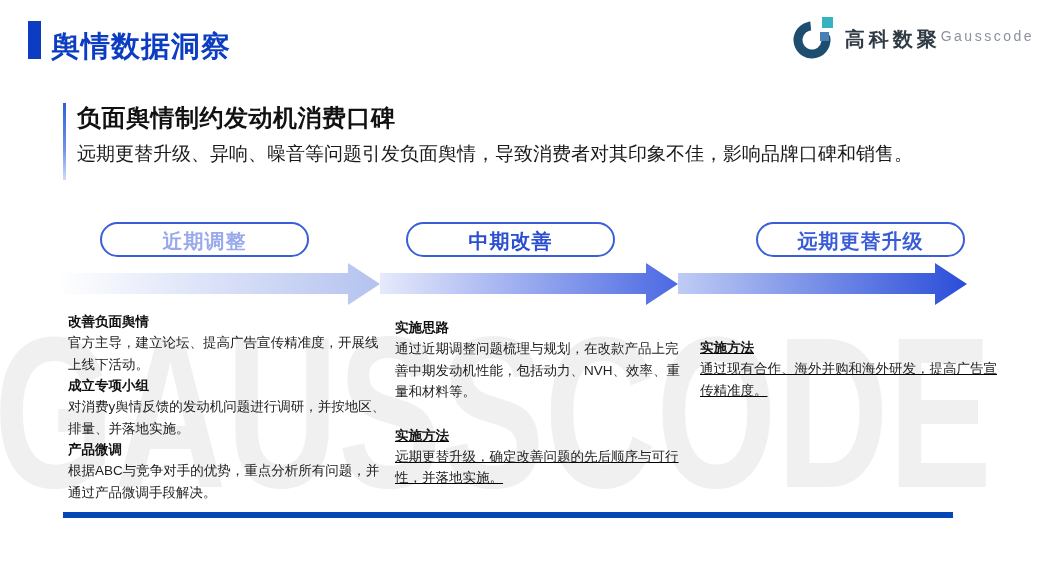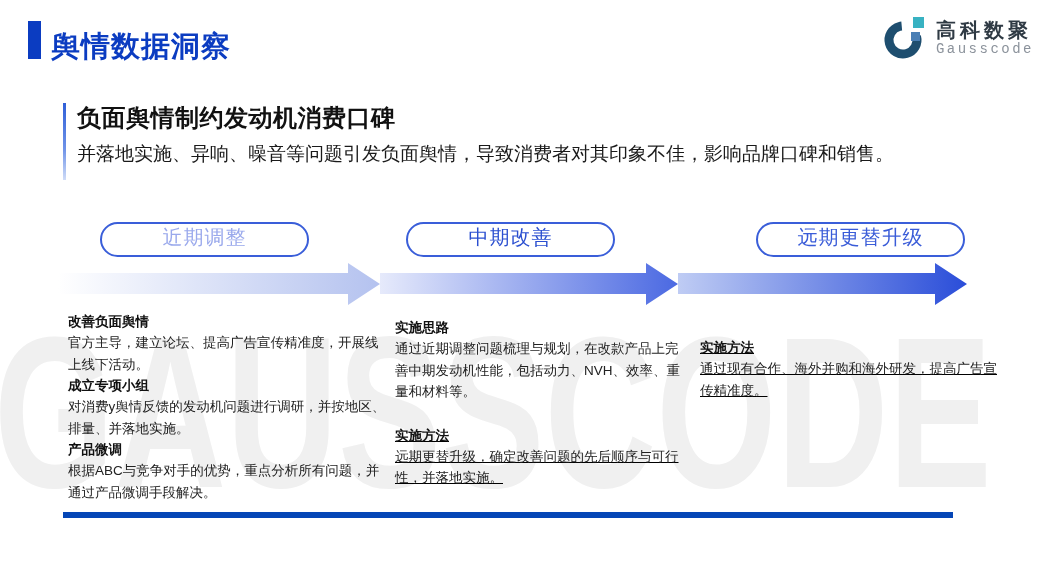--- a/index.html
+++ b/index.html
@@ -31,7 +31,7 @@
     position:absolute; right:16px; top:13px;
     display:flex; align-items:center; gap:7px; z-index:2;
   }
-  .logo-text { display:flex; flex-direction:column; line-height:1.05;font-family:Liberation Mono, monospace; }
+  .logo-text { display:flex; line-height:1.05; }
   .logo-cn { font-size:20px; font-weight:bold; color:#2f3a44; letter-spacing:4px; }
   .logo-en { font-size:14px; color:#8b929b; letter-spacing:2.5px; }
 

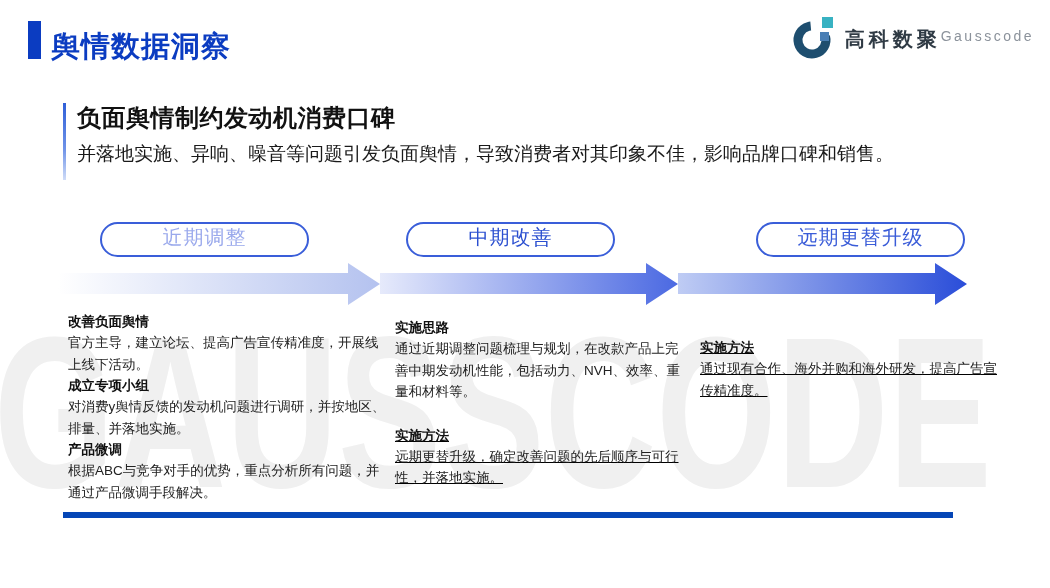--- a/index.html
+++ b/index.html
@@ -105,7 +105,7 @@
 
   <div class="content-accent-line"></div>
   <h2 class="content-heading">负面舆情制约发动机消费口碑</h2>
-  <p class="content-description">并落地实施、异响、噪音等问题引发负面舆情，导致消费者对其印象不佳，影响品牌口碑和销售。</p>
+  <p class="content-description">远期更替升级、异响、噪音等问题引发负面舆情，导致消费者对其印象不佳，影响品牌口碑和销售。</p>
 
   <div class="pill pill-1">
     <span>近期调整</span>

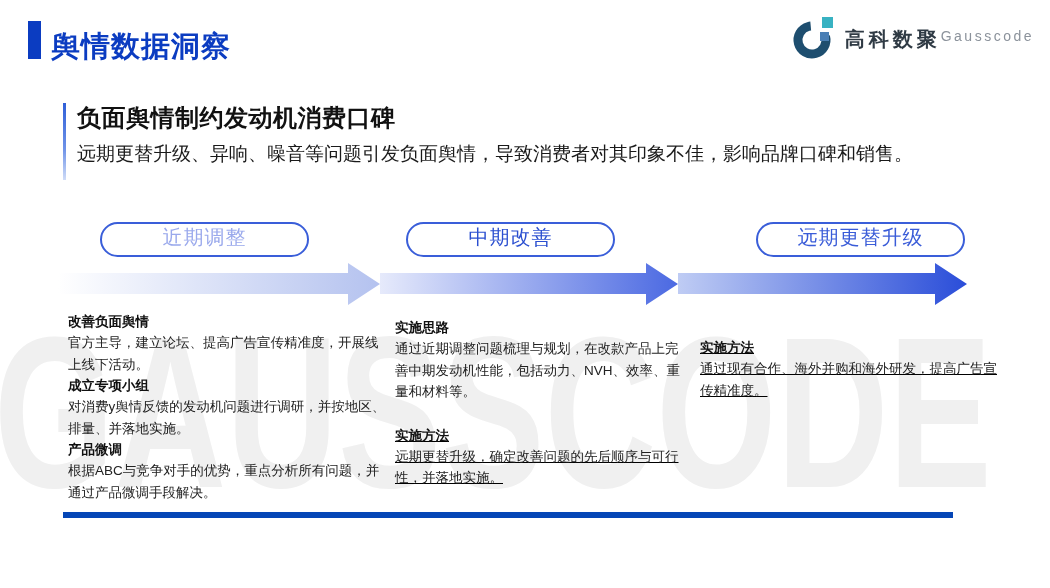--- a/index.html
+++ b/index.html
@@ -53,8 +53,8 @@
   .pill {
     position:absolute; top:222px; width:209px; height:35px;
     border:2px solid #3a5ed9; border-radius:18px; background:#ffffff;
-    display:flex; align-items:flex-start; justify-content:center;
-    font-size:20px; font-weight:normal; letter-spacing:1px;
+    display:flex; align-items:flex-end; justify-content:center;
+    font-size:20px; font-weight:bold; letter-spacing:1px;
     cursor:pointer; z-index:2;
   }
   .pill-1 { left:100px; color:#9aa9ec; }

